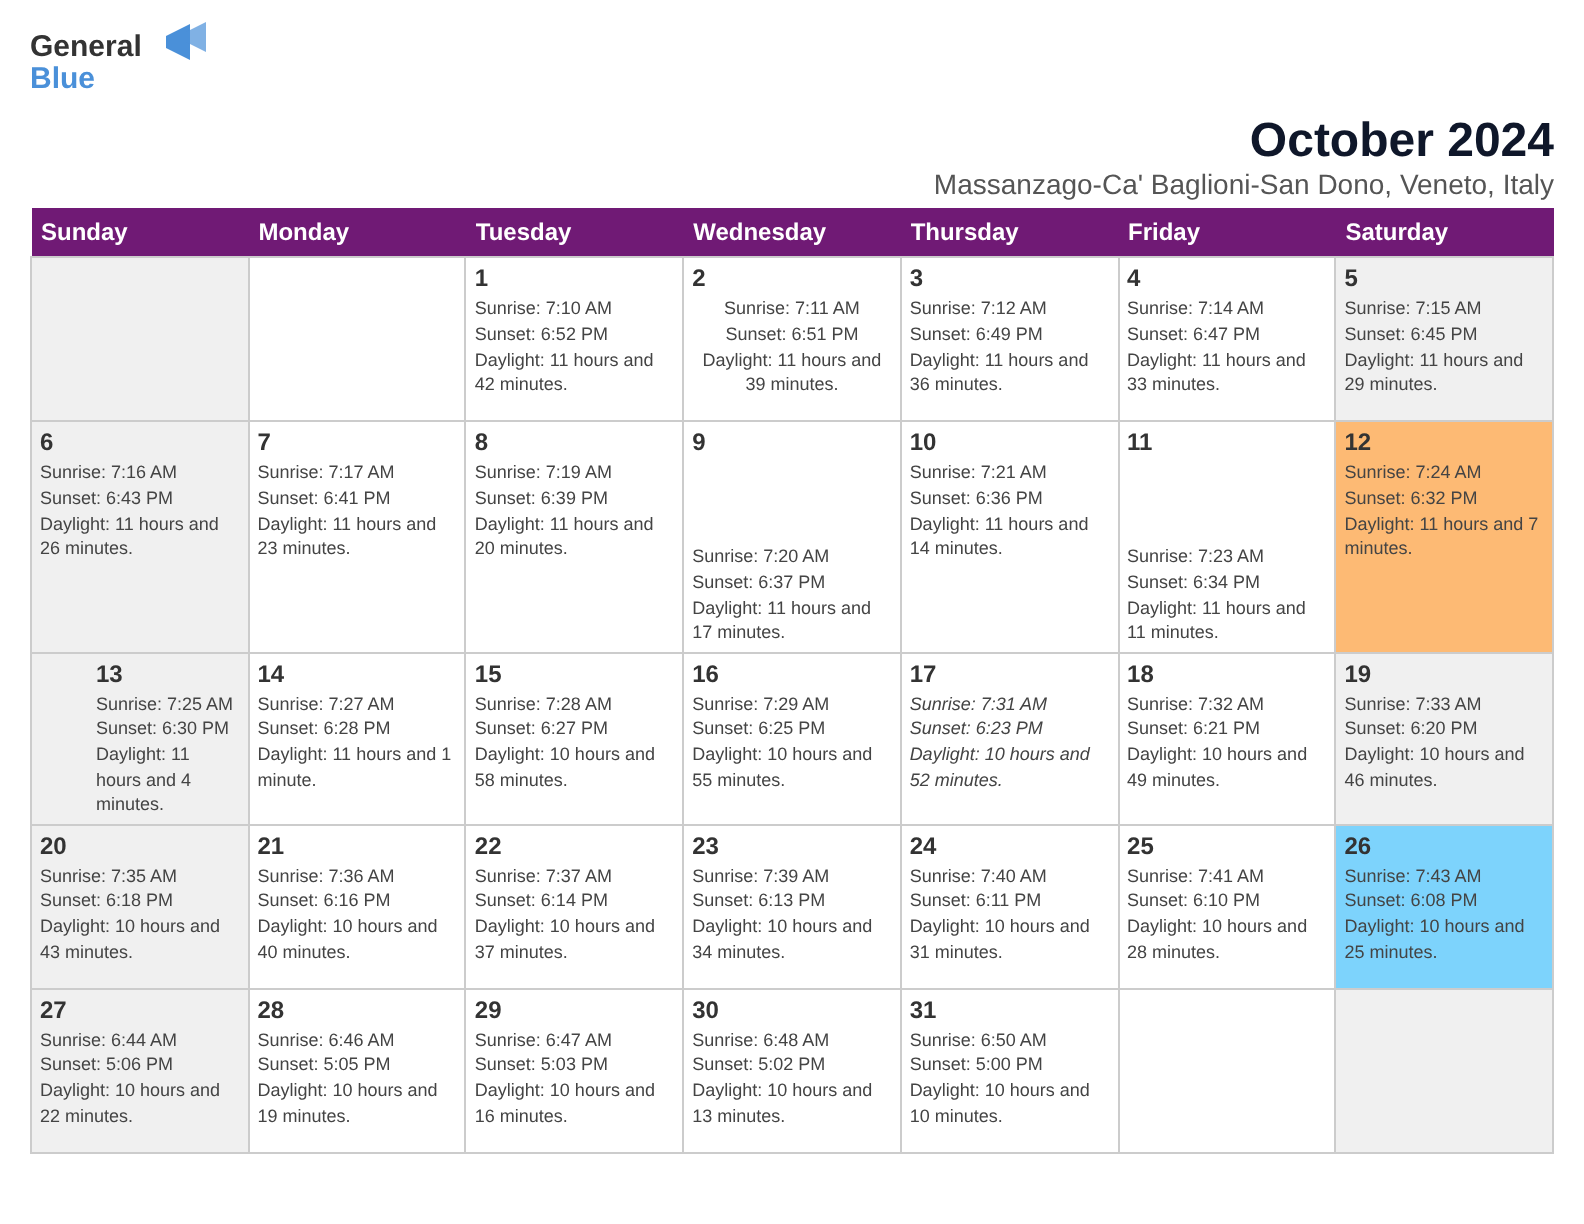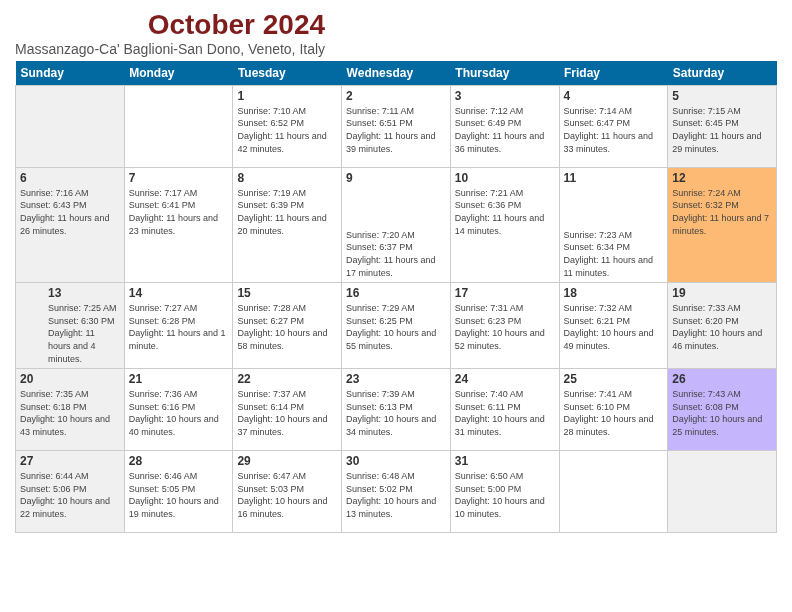--- a/index.html
+++ b/index.html
@@ -81,6 +81,14 @@
 
 <div class="page">
   <div class="header">
+    <div class="logo">
+      <svg width="90" height="38" viewBox="0 0 90 38">
+        <text x="0" y="18" font-family="Arial" font-weight="bold" font-size="15" fill="#333">General</text>
+        <text x="0" y="34" font-family="Arial" font-weight="bold" font-size="15" fill="#4a90d9">Blue</text>
+        <polygon points="68,8 80,2 80,20 68,14" fill="#4a90d9"></polygon>
+        <polygon points="78,6 88,1 88,16 78,11" fill="#4a90d9" opacity="0.7"></polygon>
+      </svg>
+    </div>
     <div class="title-block">
       <div class="month-title">October 2024</div>
       <div class="subtitle">Massanzago-Ca' Baglioni-San Dono, Veneto, Italy</div>

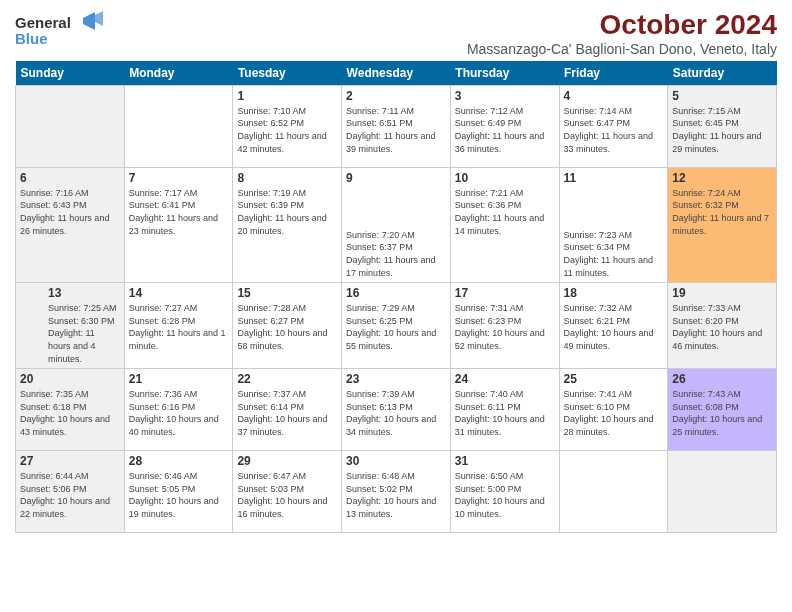--- a/index.html
+++ b/index.html
@@ -29,10 +29,11 @@
       text-align: right;
     }
     .month-title {
-      font-size: 28px;
+      font-size: 24px;
       font-weight: bold;
-      color: #7f1d1d;
+      color: #0f172a;
       line-height: 1.1;
+      margin-top: 48px;
     }
     .subtitle {
       font-size: 14px;

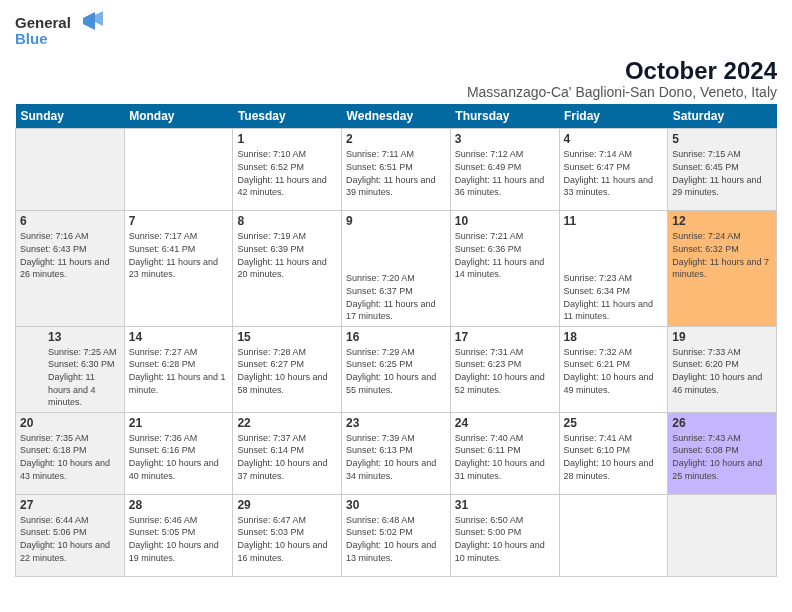--- a/index.html
+++ b/index.html
@@ -46,7 +46,7 @@
       table-layout: fixed;
     }
     th {
-      background-color: #0369a1;
+      background-color: #701a75;
       color: white;
       text-align: left;
       padding: 5px 5px;

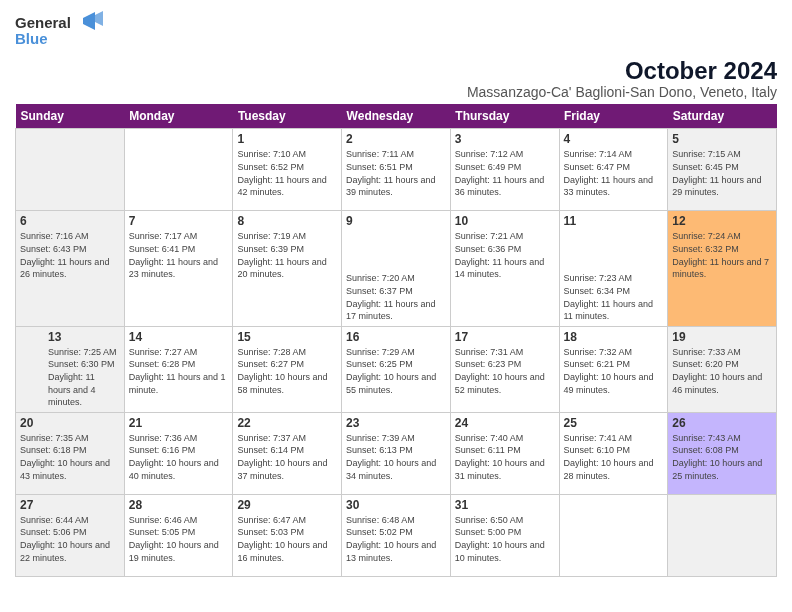--- a/index.html
+++ b/index.html
@@ -120,7 +120,7 @@
           </td>
           <td>
             <span class="day-num">2</span>
-            <div class="day-info" style="white-space: pre-line;">Sunrise: 7:11 AM
+            <div class="day-info" style="white-space: pre-line; text-align: center;">Sunrise: 7:11 AM
 Sunset: 6:51 PM
 Daylight: 11 hours and 39 minutes.</div>
           </td>

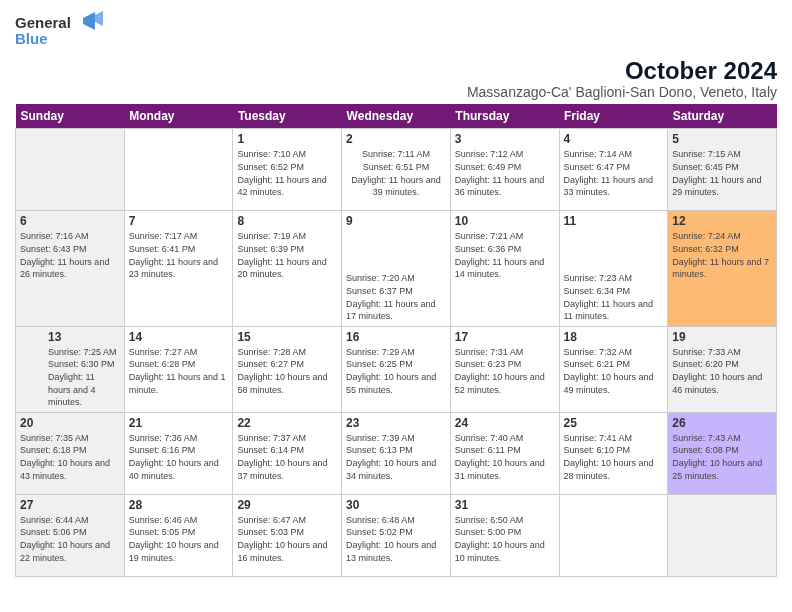--- a/index.html
+++ b/index.html
@@ -214,7 +214,7 @@
           </td>
           <td>
             <span class="day-num">17</span>
-            <div class="day-info" style="white-space: pre-line;">Sunrise: 7:31 AM
+            <div class="day-info" style="white-space: pre-line; font-style: italic;">Sunrise: 7:31 AM
 Sunset: 6:23 PM
 Daylight: 10 hours and 52 minutes.</div>
           </td>

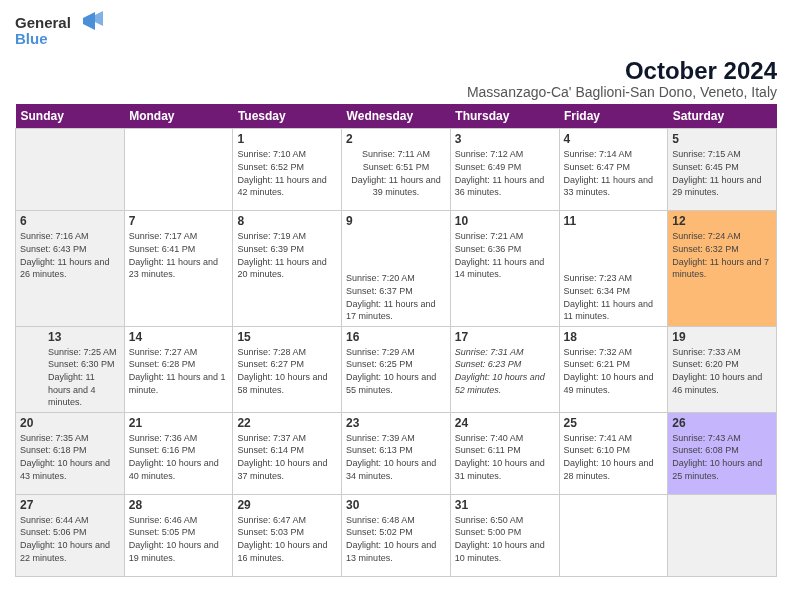--- a/index.html
+++ b/index.html
@@ -268,7 +268,7 @@
 Sunset: 6:10 PM
 Daylight: 10 hours and 28 minutes.</div>
           </td>
-          <td style="background: #c4b5fd;">
+          <td style="background: #7dd3fc;">
             <span class="day-num">26</span>
             <div class="day-info" style="white-space: pre-line;">Sunrise: 7:43 AM
 Sunset: 6:08 PM

